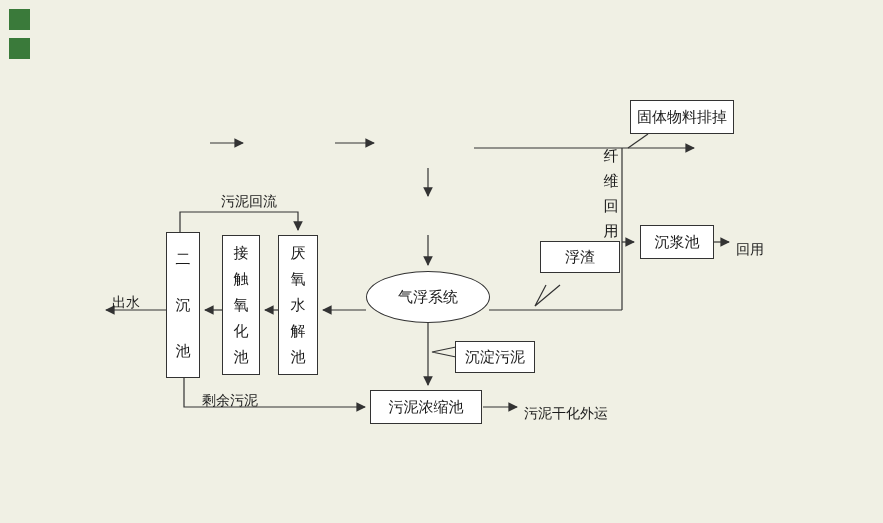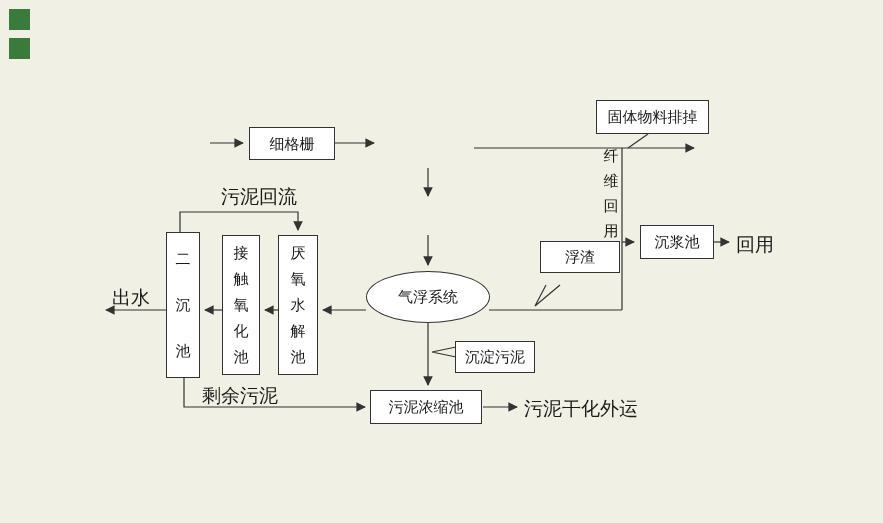--- a/index.html
+++ b/index.html
@@ -120,7 +120,7 @@
   </div>
 
 
-  <div class="node" style="left:596px;top:100px;width:113px;height:34px">
+  <div class="node" style="left:630px;top:100px;width:104px;height:34px">
     <span>固体物料排掉</span>
   </div>
 

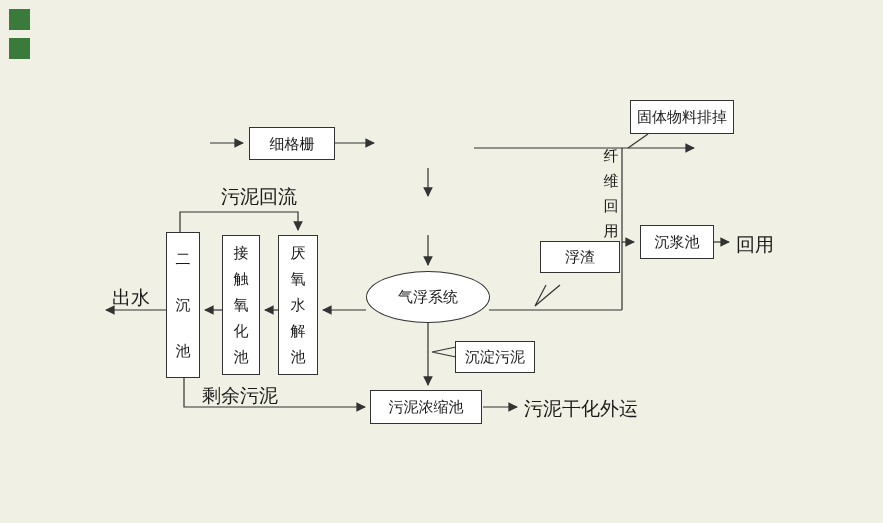--- a/index.html
+++ b/index.html
@@ -115,9 +115,6 @@
   </svg>
 
 
-  <div class="node" style="left:249px;top:127px;width:86px;height:33px">
-    <span>细格栅</span>
-  </div>
 
 
   <div class="node" style="left:630px;top:100px;width:104px;height:34px">

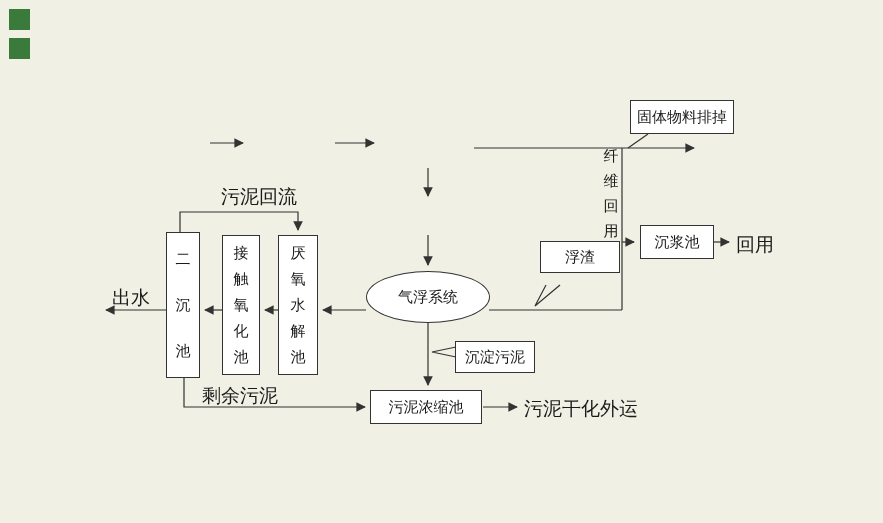--- a/index.html
+++ b/index.html
@@ -47,8 +47,9 @@
   .lh46{line-height:46px;}
   .flabel{
     position:absolute;
-    font-size:19px;line-height:1.2;
+    font-size:14px;line-height:1.2;
     white-space:nowrap;
+    margin-top:7px;
   }
   .vlabel{
     position:absolute;

